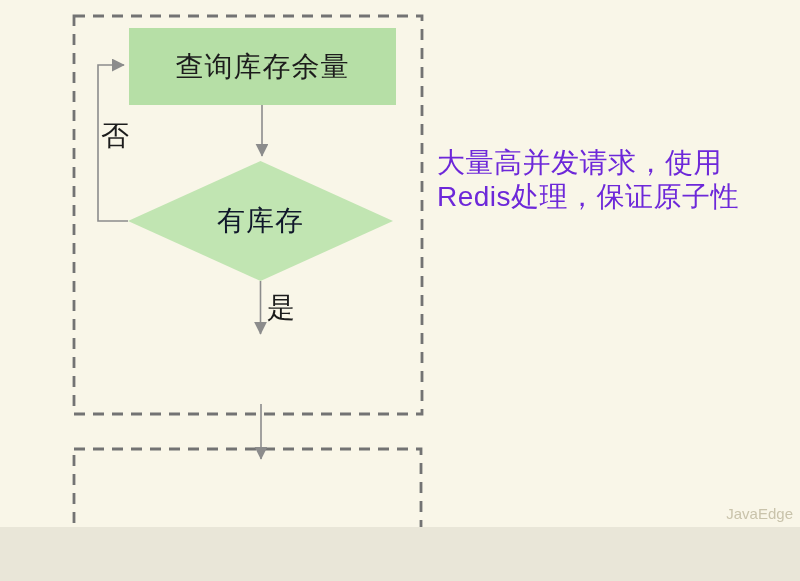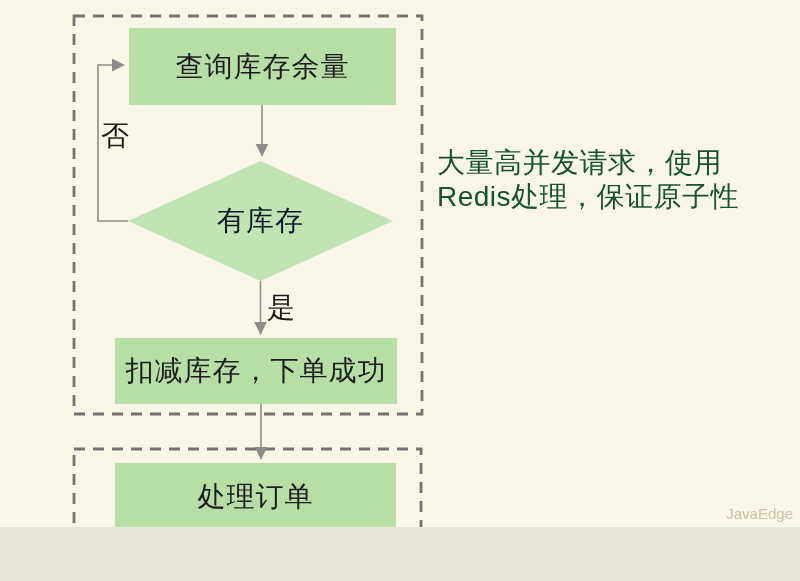--- a/index.html
+++ b/index.html
@@ -62,7 +62,7 @@
     width: 355px;
     font-size: 28px;
     line-height: 34px;
-    color: #14532d;
+    color: #6d28d9;
     white-space: pre-line;
     letter-spacing: 0.5px;
   }

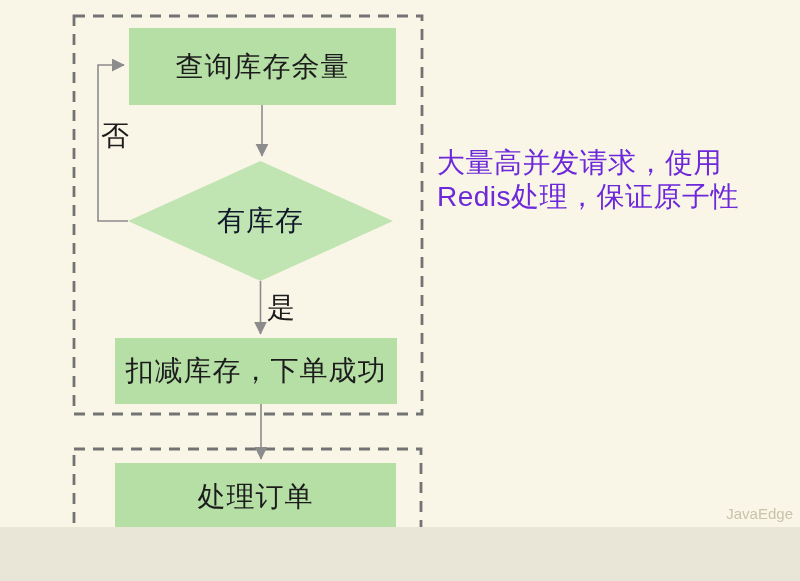--- a/index.html
+++ b/index.html
@@ -108,7 +108,6 @@
 
   <div class="decision-label">有库存</div>
 
-  <div class="node node-deduct">扣减库存，下单成功</div>
 
   <div class="node node-process">处理订单</div>
 

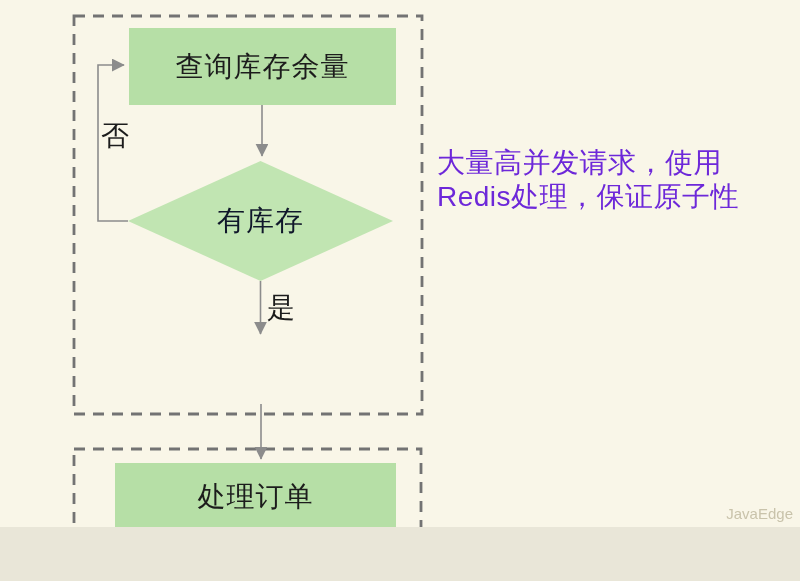--- a/index.html
+++ b/index.html
@@ -109,7 +109,6 @@
   <div class="decision-label">有库存</div>
 
 
-  <div class="node node-process">处理订单</div>
 
   <div class="edge-label edge-label-no">否</div>
 

